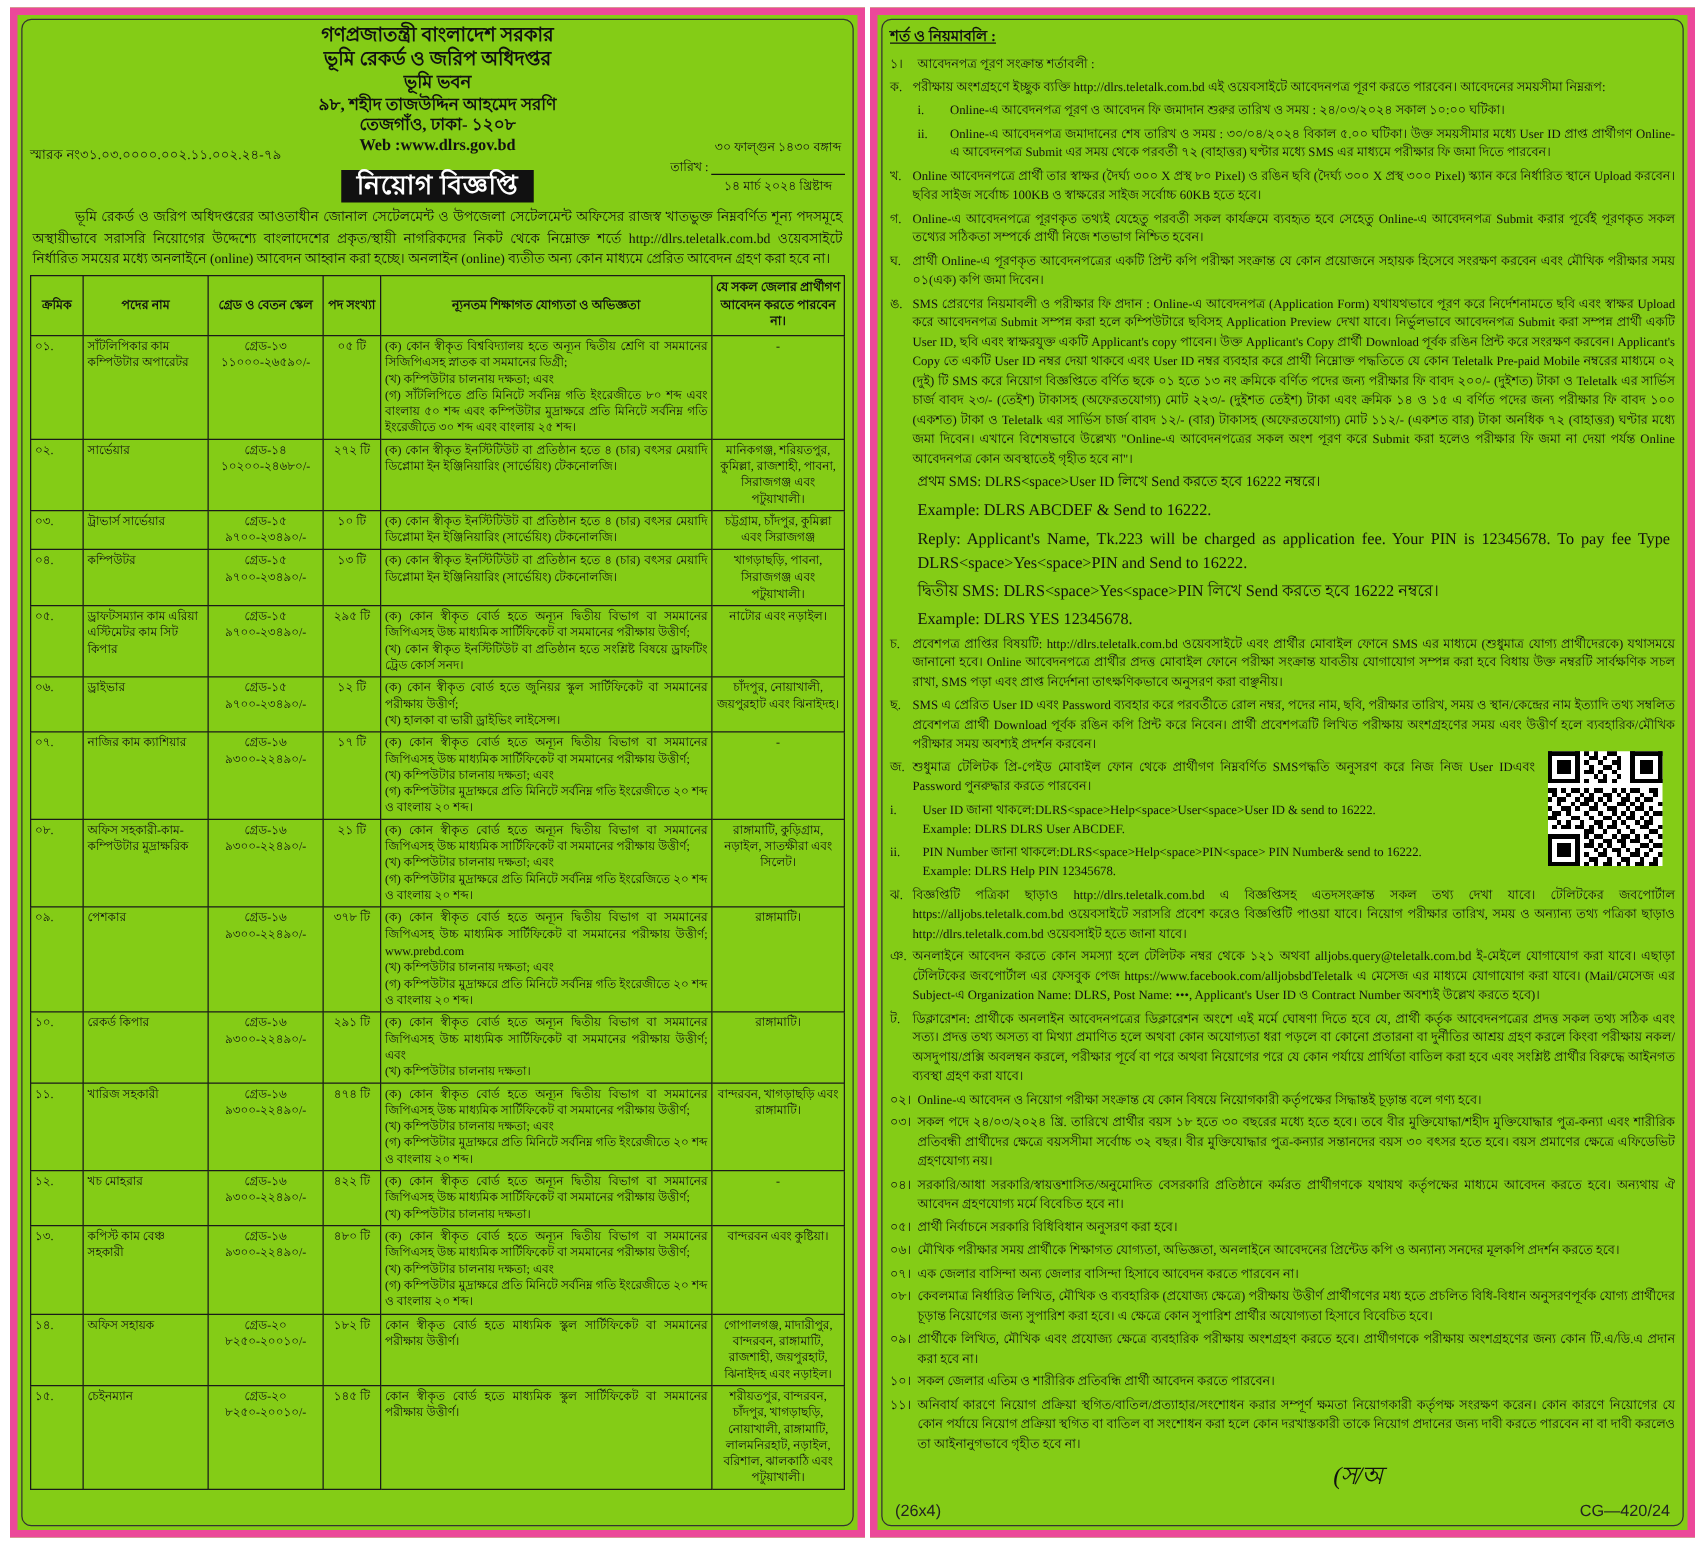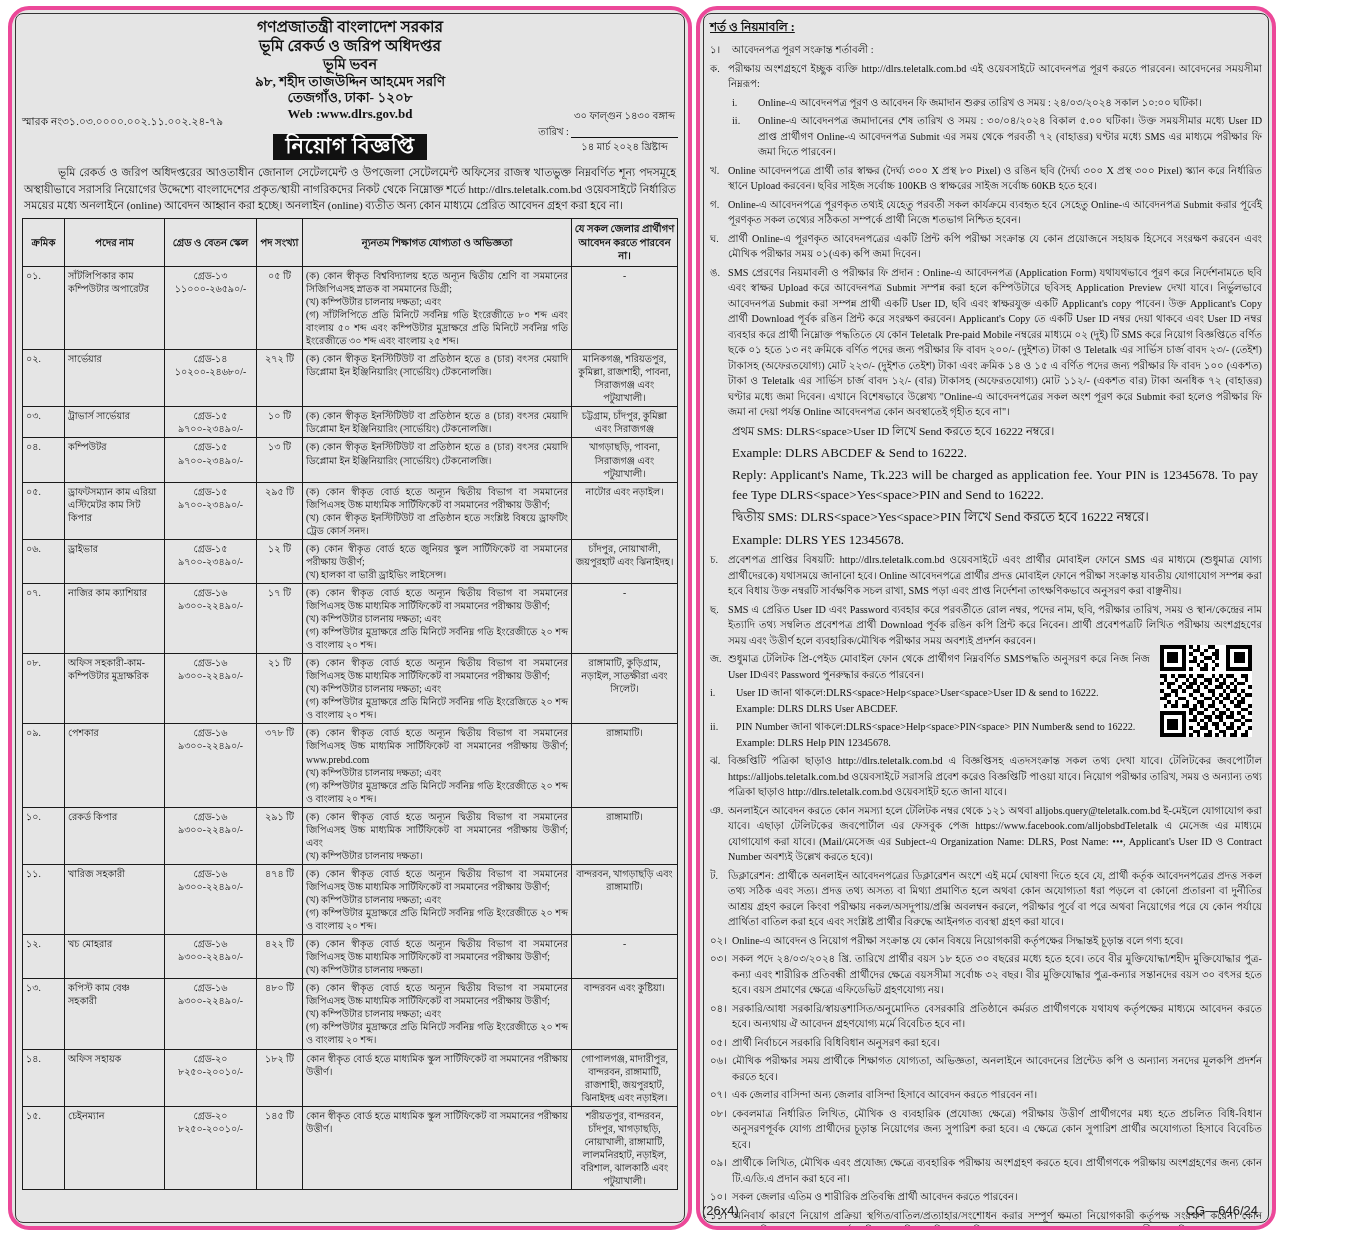--- a/index.html
+++ b/index.html
@@ -24,9 +24,9 @@
   
   .panel {
     position: relative;
-    border: 4px solid #ec4899;
-    border-radius: 21px;
-    background: #e5e5e5;
+    border: 6px solid #ec4899;
+    border-radius: 0;
+    background: #84cc16;
   }
   .panel::after {
     content: "";

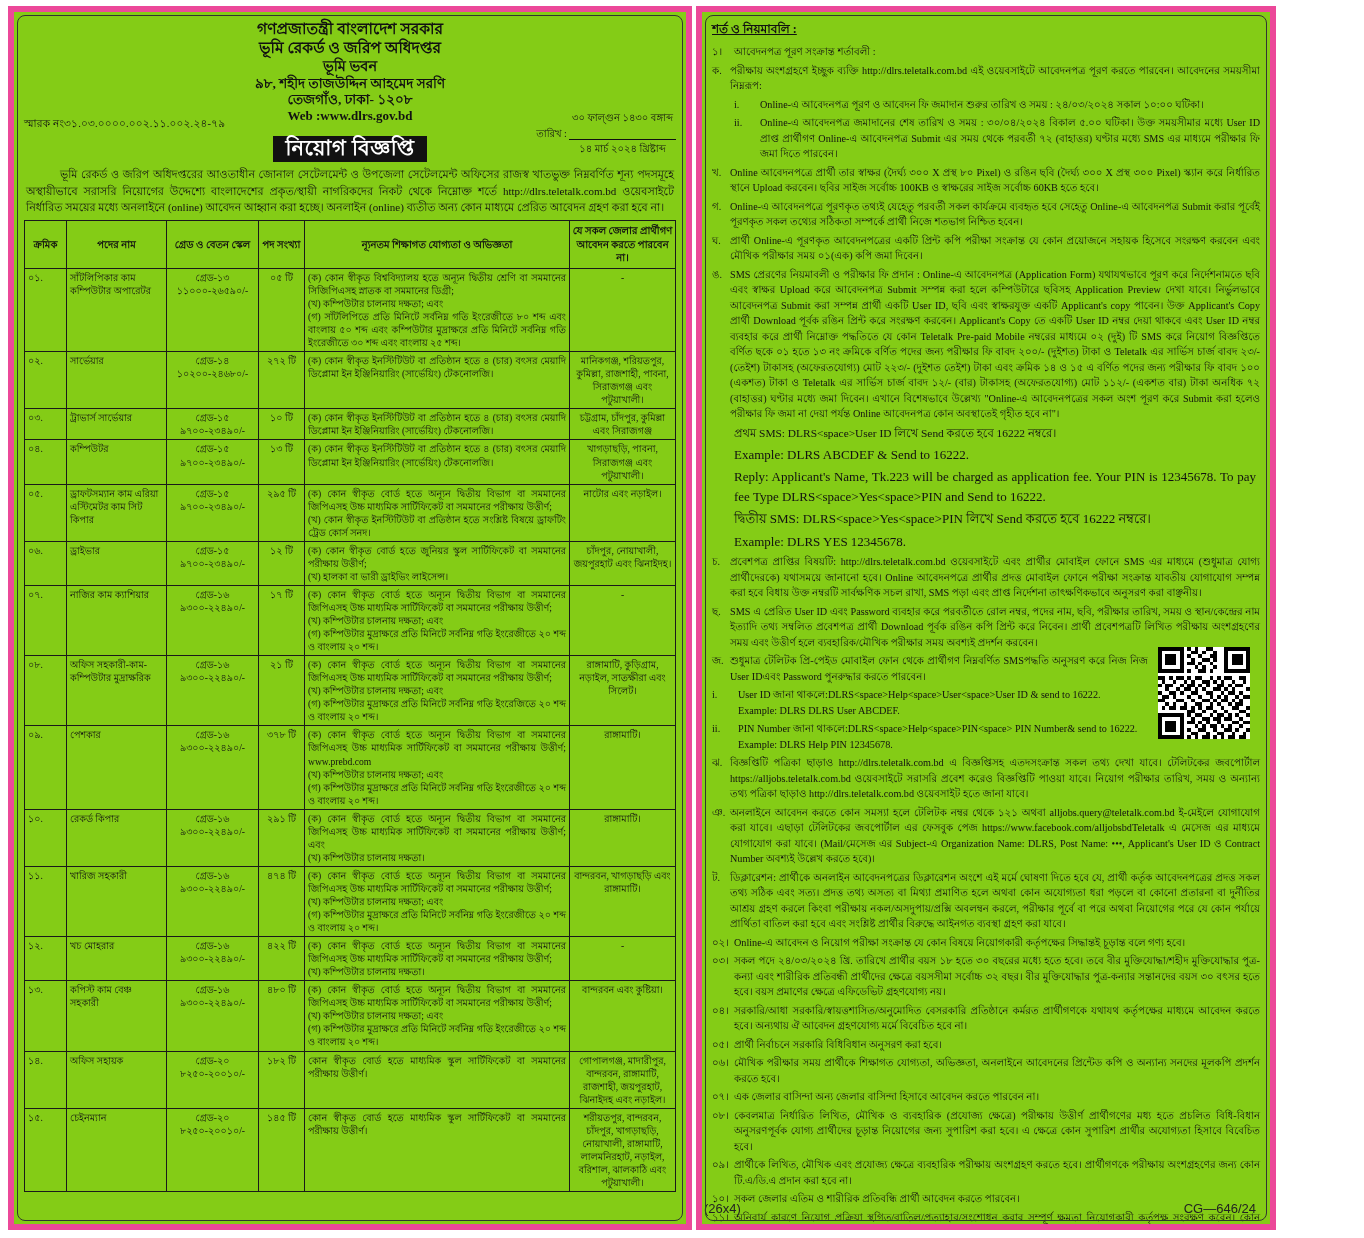--- a/index.html
+++ b/index.html
@@ -37,7 +37,7 @@
     pointer-events: none;
   }
   .panel-left  { width: 684px; margin-right: 4px; }
-  .panel-right { width: 580px; }
+  .panel-right { width: 660px; }
   .panel-inner { padding: 8px 10px; height: 100%; overflow: hidden; }
 
   

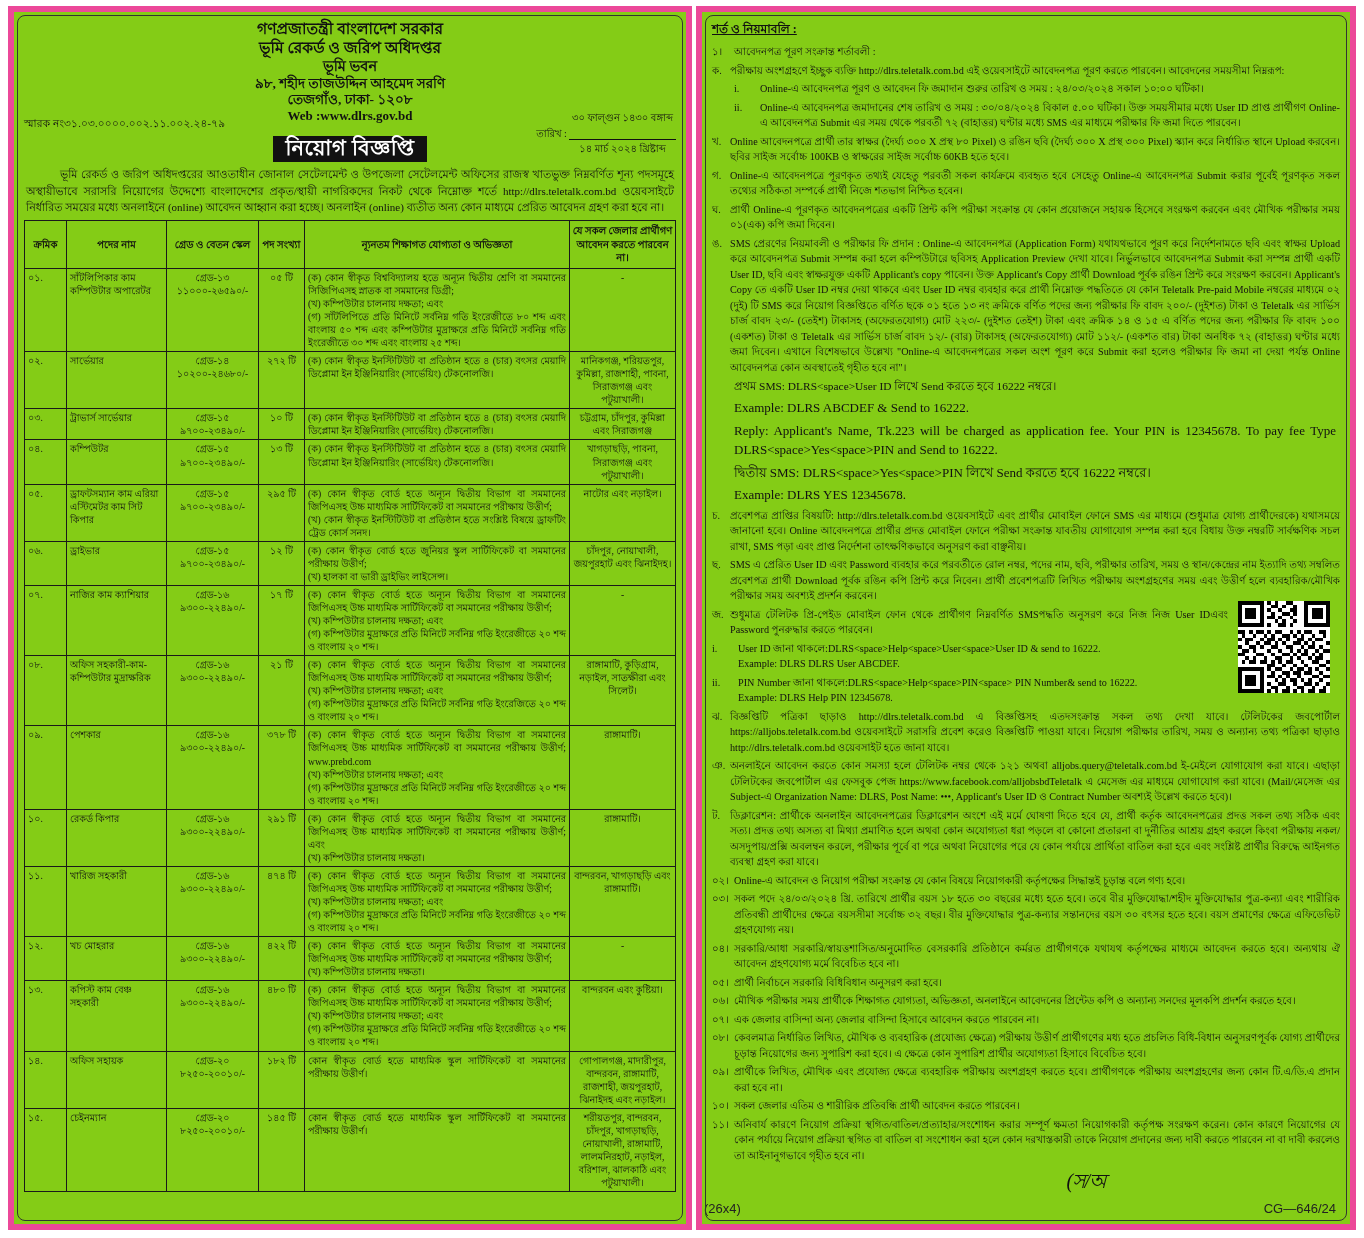--- a/index.html
+++ b/index.html
@@ -187,7 +187,7 @@
 
   .footer {
     position: absolute;
-    left: 2px; right: 14px; bottom: 8px;
+    left: 14px; right: 14px; bottom: 8px;
     display: flex;
     justify-content: space-between;
     font-size: 13px;

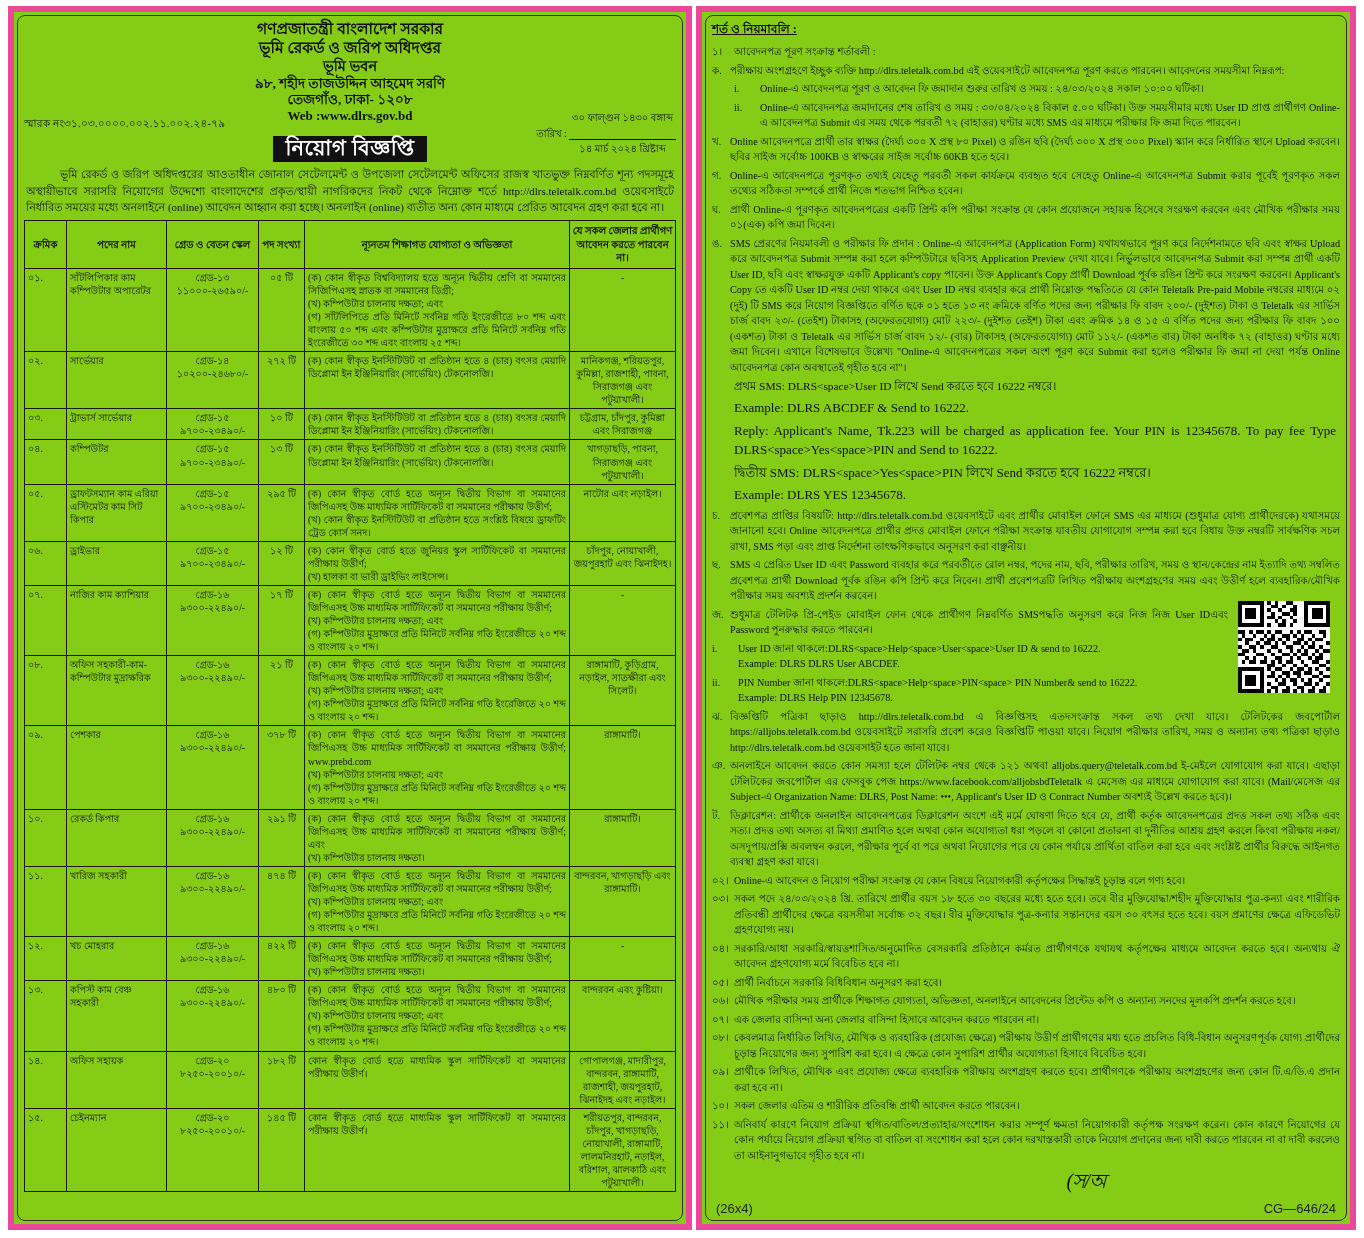--- a/index.html
+++ b/index.html
@@ -793,7 +793,7 @@
 
       <div class="footer">
         <span>(26x4)</span>
-        <span>CG—646/24</span>
+        <span>CG—420/24</span>
       </div>
 
     </div>

